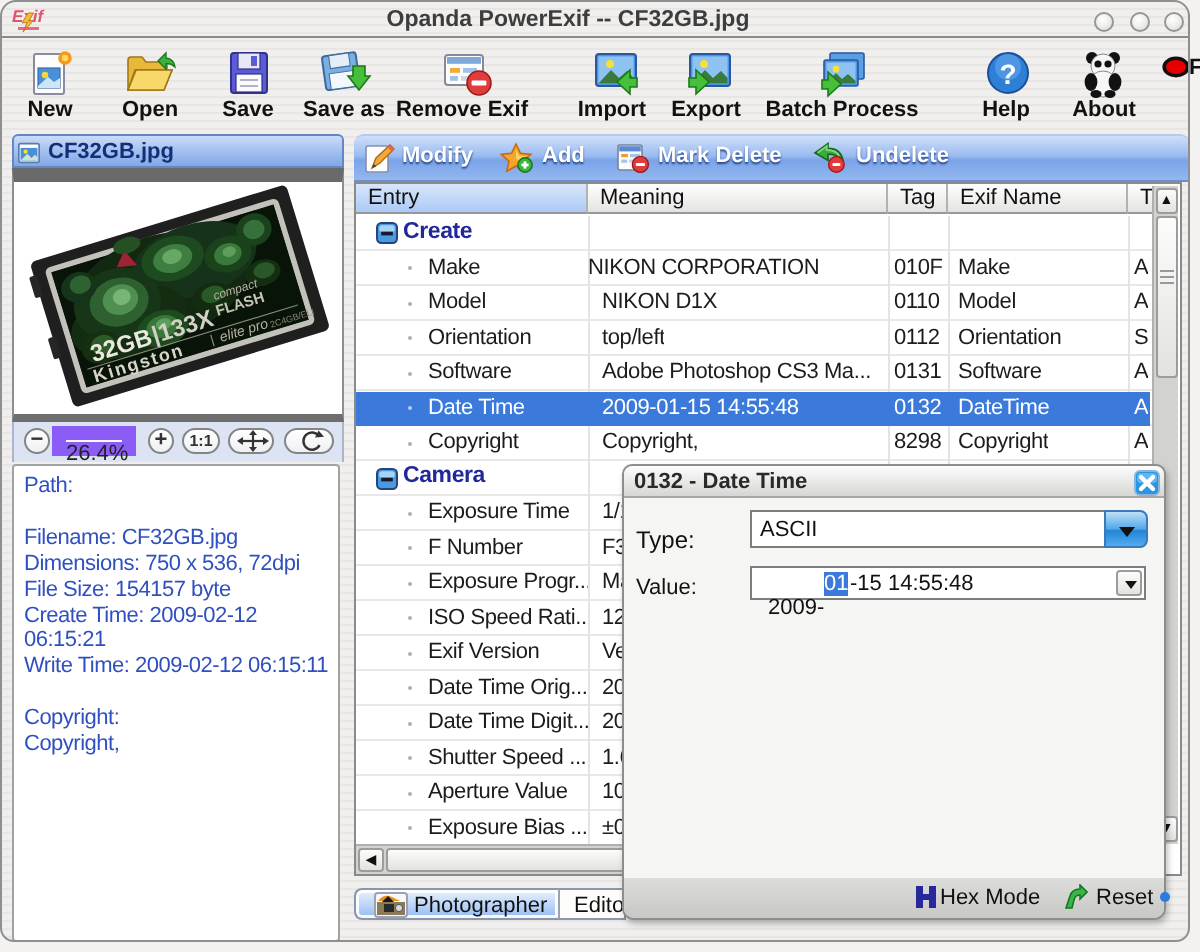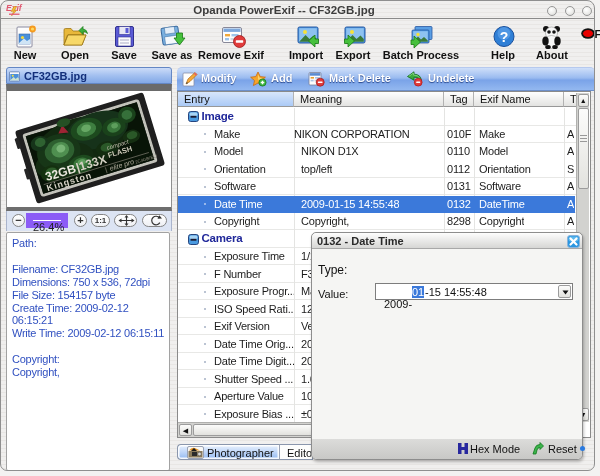--- a/index.html
+++ b/index.html
@@ -309,7 +309,7 @@
             <rect x="1.6" y="1.6" width="7.8" height="3.4" rx="1.5" fill="#a8d4f4"></rect>
             <rect x="2.6" y="4.8" width="5.8" height="1.9" fill="#181830"></rect>
           </svg>
-          <span class="cell grp" style="left:23.5px">Image</span>
+          <span class="cell grp" style="left:23.5px">Create</span>
         </div>
       <div class="abs row" style="top:17.5px">
           <i class="dot"></i>

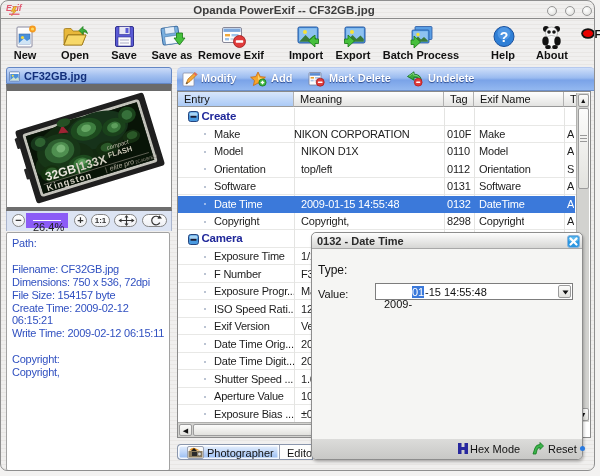--- a/index.html
+++ b/index.html
@@ -338,6 +338,7 @@
       <div class="abs row" style="top:70px">
           <i class="dot"></i>
           <span class="cell" style="left:36px;width:79.5px">Software</span>
+          <span class="cell" style="left:123px">Adobe Photoshop CS3 Ma...</span>
           <span class="cell" style="left:269px">0131</span>
           <span class="cell" style="left:301px">Software</span>
           <span class="cell" style="left:389px">A</span>

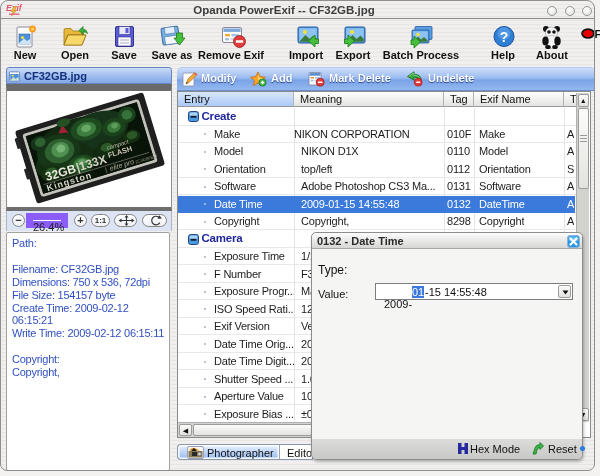--- a/index.html
+++ b/index.html
@@ -458,6 +458,13 @@
       </svg>
     </div>
     <span class="abs" style="left:6px;top:30px;font-size:12px;color:#111">Type:</span>
+    <div class="abs combo" style="left:63px;top:22px;width:198px;height:19px;border-radius:0 4px 4px 0">
+      <span class="abs" style="left:4px;top:3px">ASCII</span>
+      <div class="abs" style="left:176px;top:-1px;width:22px;height:19px;border-radius:0 4px 4px 0;background:linear-gradient(to bottom,#bee0f8,#51a7e8 50%,#2186d8 55%,#55aaec);border:1px solid #3a7ab8"></div>
+      <svg class="abs" style="left:183px;top:7px" width="9" height="6" viewBox="0 0 9 6">
+          <path d="M0.5 0.5 L8.5 0.5 L4.5 5.5 Z" fill="#111"></path>
+        </svg>
+    </div>
     <span class="abs" style="left:6px;top:55px;font-size:11px;color:#111">Value:</span>
     <div class="abs combo" style="left:63px;top:50px;width:198px;height:17px">
       <span class="abs" style="left:8px;top:14px">2009-</span>

